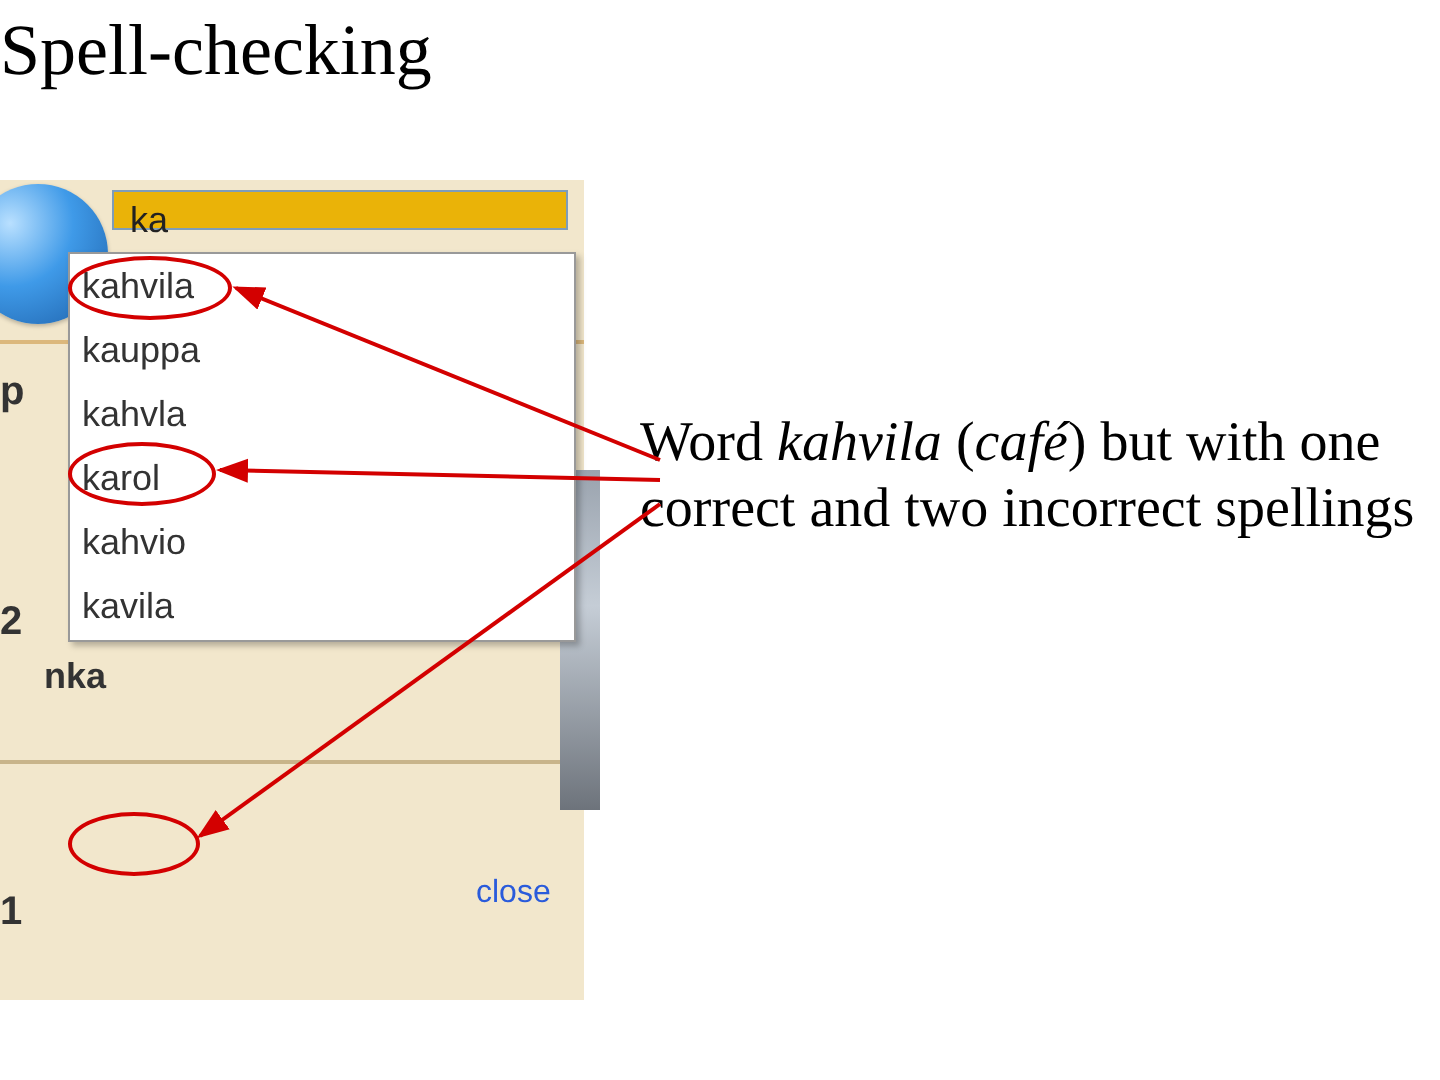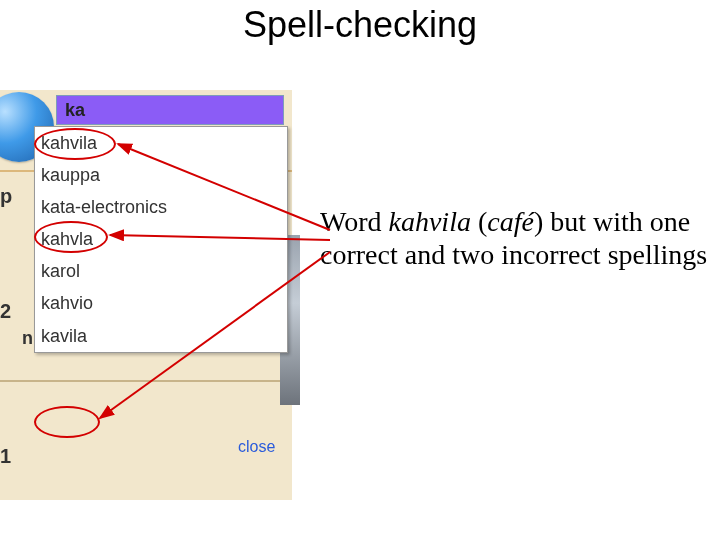--- a/index.html
+++ b/index.html
@@ -16,8 +16,7 @@
     top: 4px;
     left: 0;
     width: 720px;
-    text-align: center;
-    font-family: Liberation Sans, sans-serif;
+    font-family: Liberation Serif, serif;
     font-size: 36px;
     color: #000;
   }

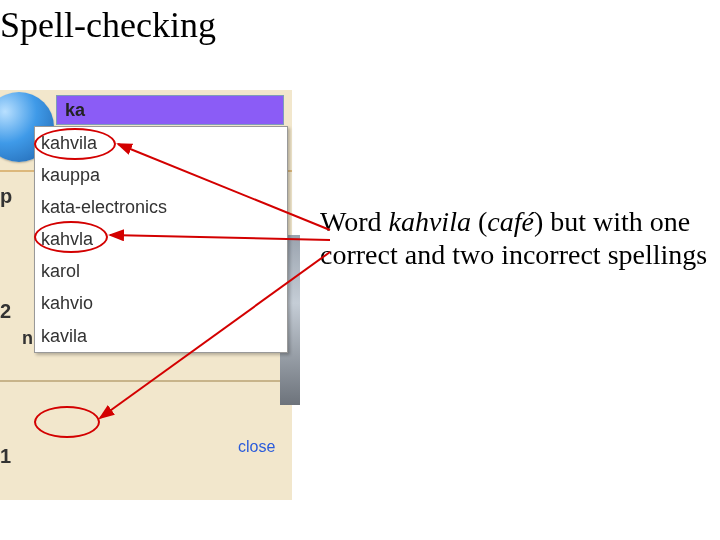--- a/index.html
+++ b/index.html
@@ -104,15 +104,14 @@
     left: 56px;
     top: 95px;
     width: 228px;
-    height: 30px;
+    height: 20px;
     border: 1px solid #7e9db9;
-    background: #8b5cf6;
+    background: #eab308;
     font-size: 18px;
     color: #222;
     padding-left: 8px;
     box-sizing: border-box;
     line-height: 28px;
-    font-weight: bold;
   }
   
   .dropdown {

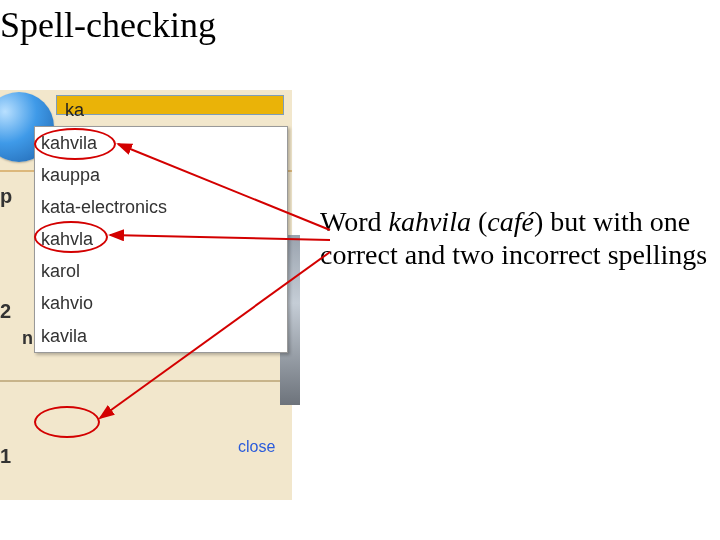--- a/index.html
+++ b/index.html
@@ -191,7 +191,6 @@
 <div class="dropdown">
   <div class="item">kahvila</div>
   <div class="item">kauppa</div>
-  <div class="item">kata-electronics</div>
   <div class="item">kahvla</div>
   <div class="item">karol</div>
   <div class="item">kahvio</div>

